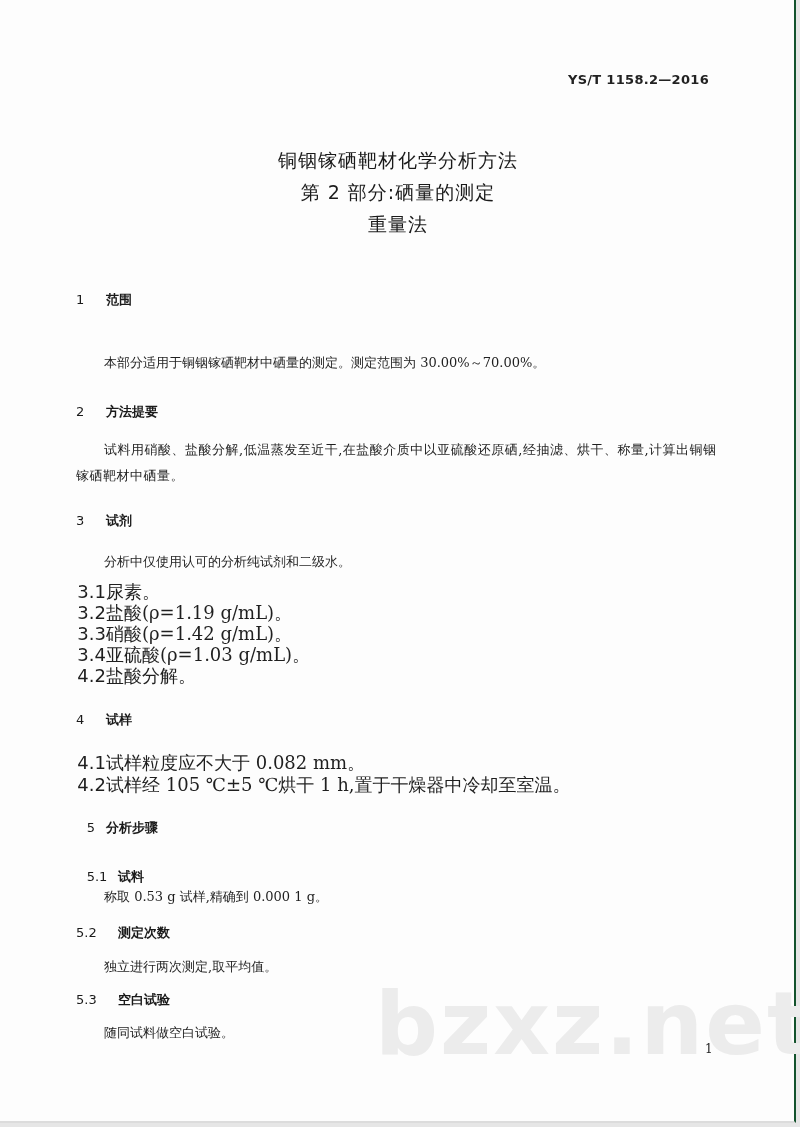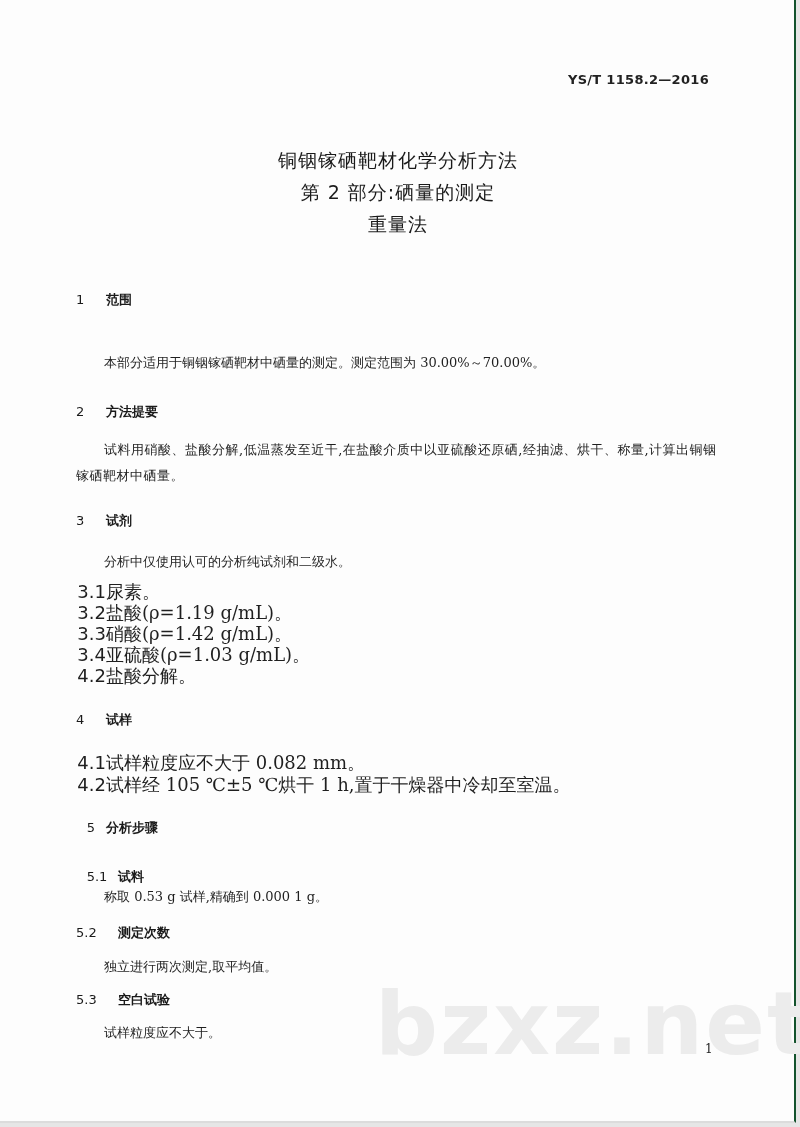--- a/index.html
+++ b/index.html
@@ -182,7 +182,7 @@
   <div class="h2" style="top:991px;">
     <span class="num">5.3</span><span>空白试验</span>
   </div>
-  <div class="para indent" style="top:1020px;">试样粒度应不大于。</div>
+  <div class="para indent" style="top:1020px;">随同试料做空白试验。</div>
 
   <div class="watermark">bzxz.net</div>
 

